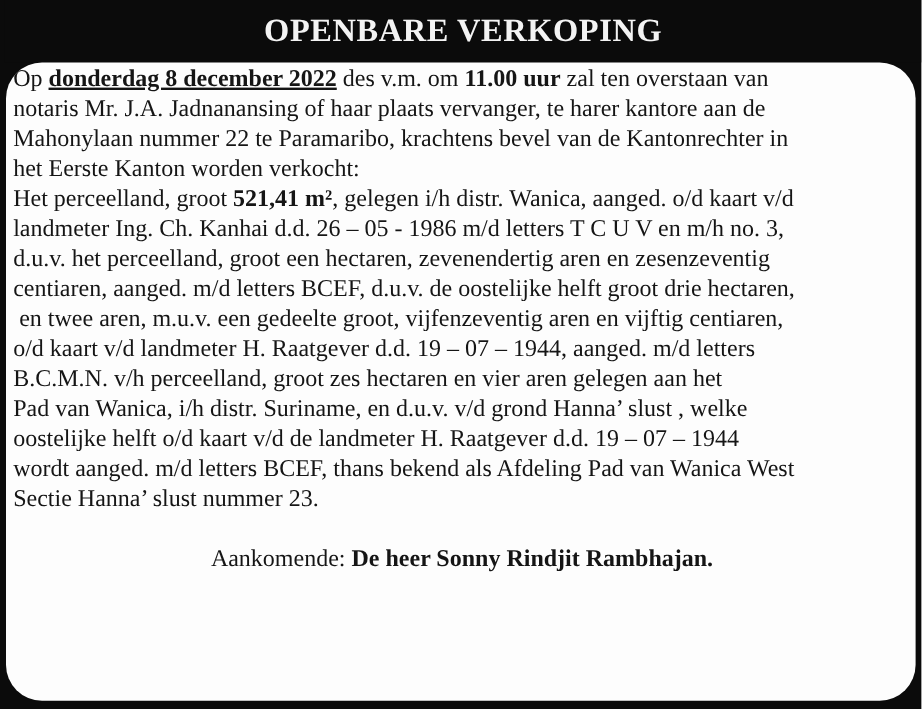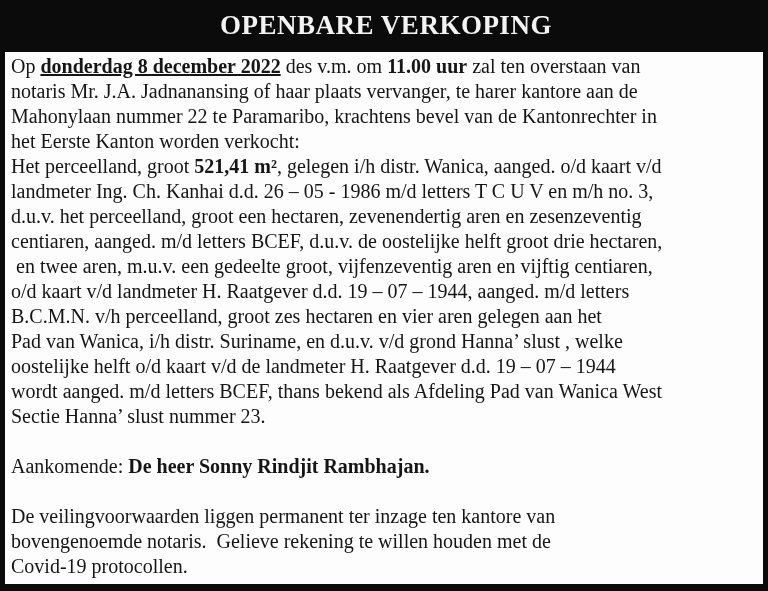--- a/index.html
+++ b/index.html
@@ -40,6 +40,7 @@
     color: #151515;
     padding: 2px 4px 0 6px;
     overflow: hidden;
+    border-radius: 30px;
   }
   .sheet p {
     margin: 0;

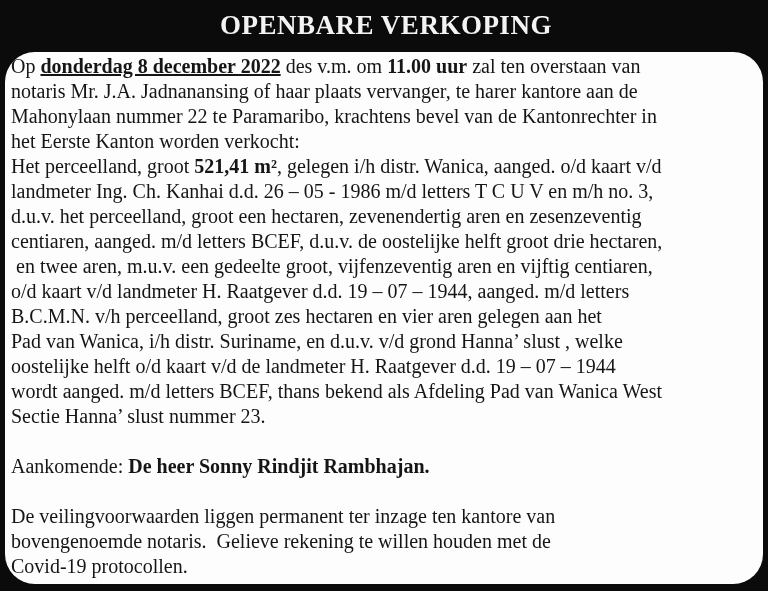--- a/index.html
+++ b/index.html
@@ -48,7 +48,7 @@
     font-size: 20px;
     line-height: 25px;
   }
-  .para-aankomende { margin-top: 25px !important; }
+  .para-aankomende { margin-top: 25px !important; text-align: center; }
   .para-footer     { margin-top: 25px !important; }
   .b  { font-weight: bold; }
   .bu { font-weight: bold; text-decoration: underline; }

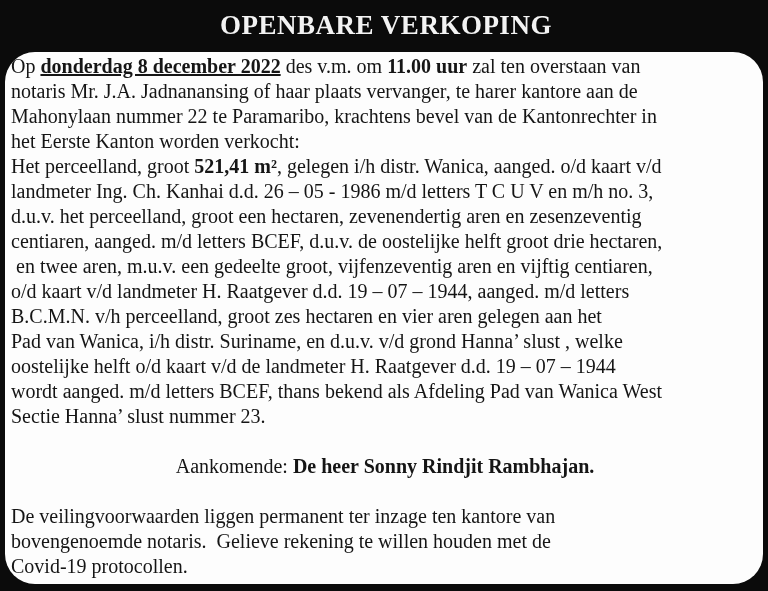--- a/index.html
+++ b/index.html
@@ -82,9 +82,6 @@
 
     <p class="para-aankomende"><span>Aankomende: </span><span class="b">De heer Sonny Rindjit Rambhajan.</span></p>
 
-    <p class="para-footer">De veilingvoorwaarden liggen permanent ter inzage ten kantore van
-bovengenoemde notaris.  Gelieve rekening te willen houden met de
-Covid-19 protocollen.</p>
 
   </div>
 </div>

